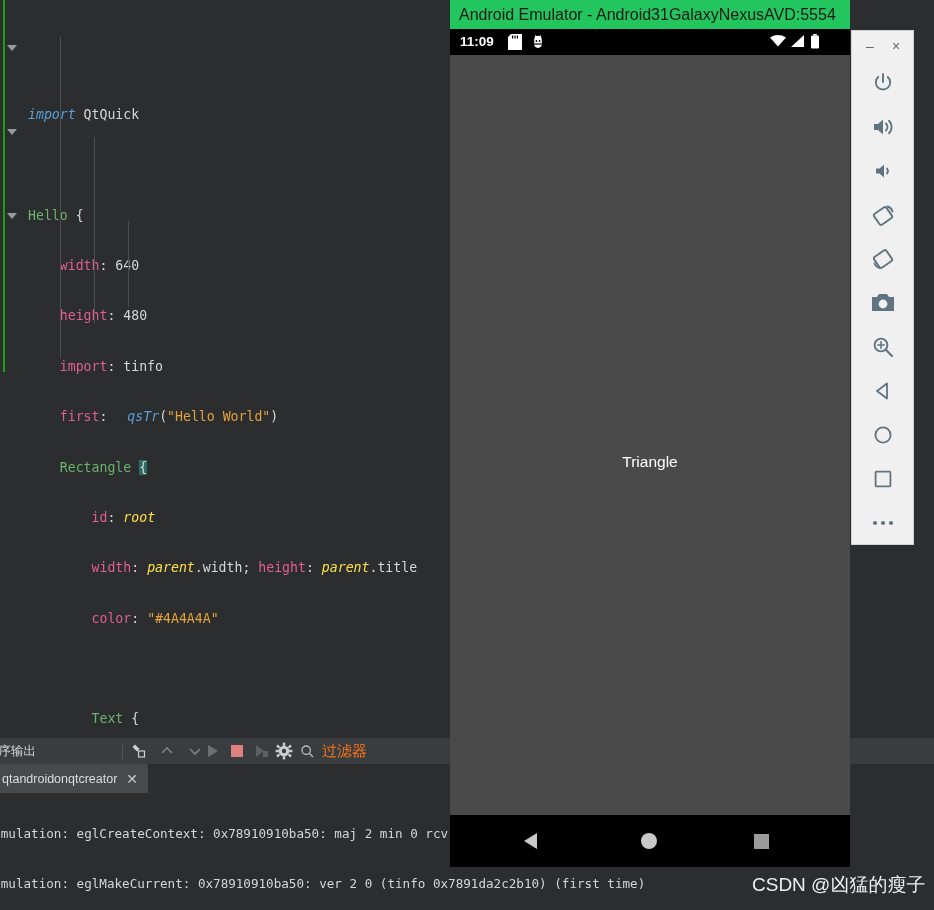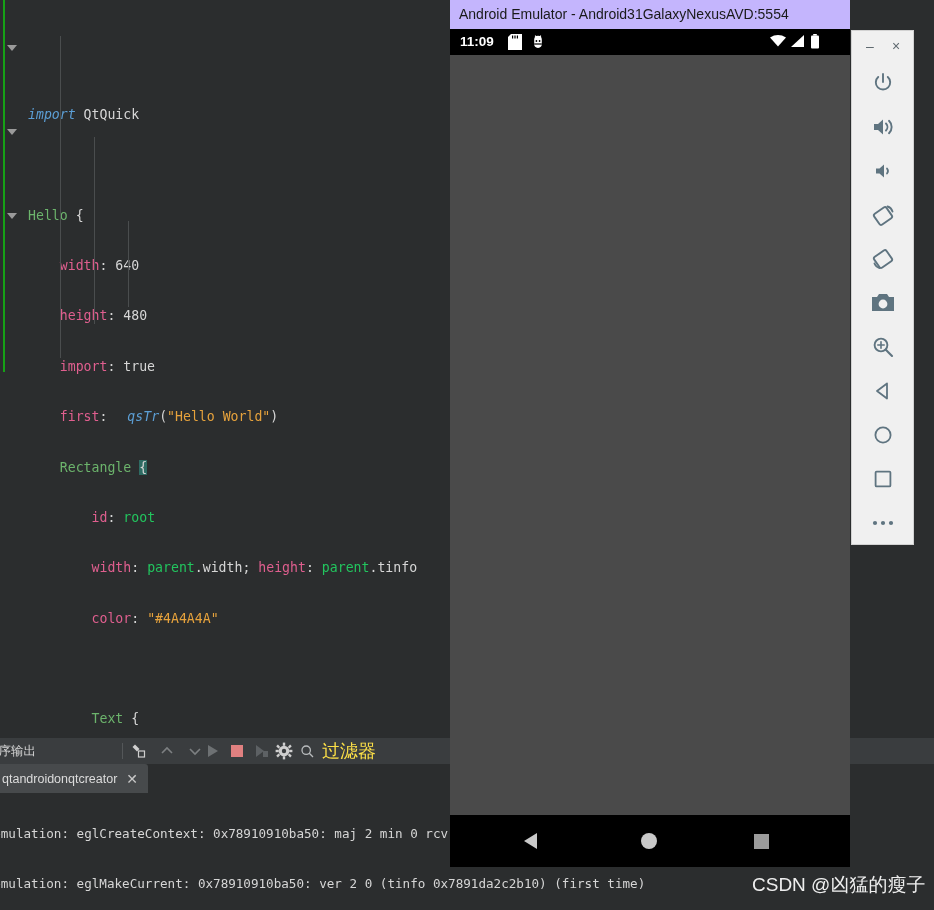--- a/index.html
+++ b/index.html
@@ -47,8 +47,8 @@
   
   #emu-window{position:absolute;left:450px;top:0;width:400px;height:893px;}
   #emu-title{
-    height:29px;background:#c4b5fd;color:#1a1a1a;
-    font-size:14px;line-height:29px;padding-left:9px;
+    height:29px;background:#22c55e;color:#1a1a1a;
+    font-size:16px;line-height:29px;padding-left:9px;
     white-space:nowrap;overflow:hidden;
   }
   #emu-status{

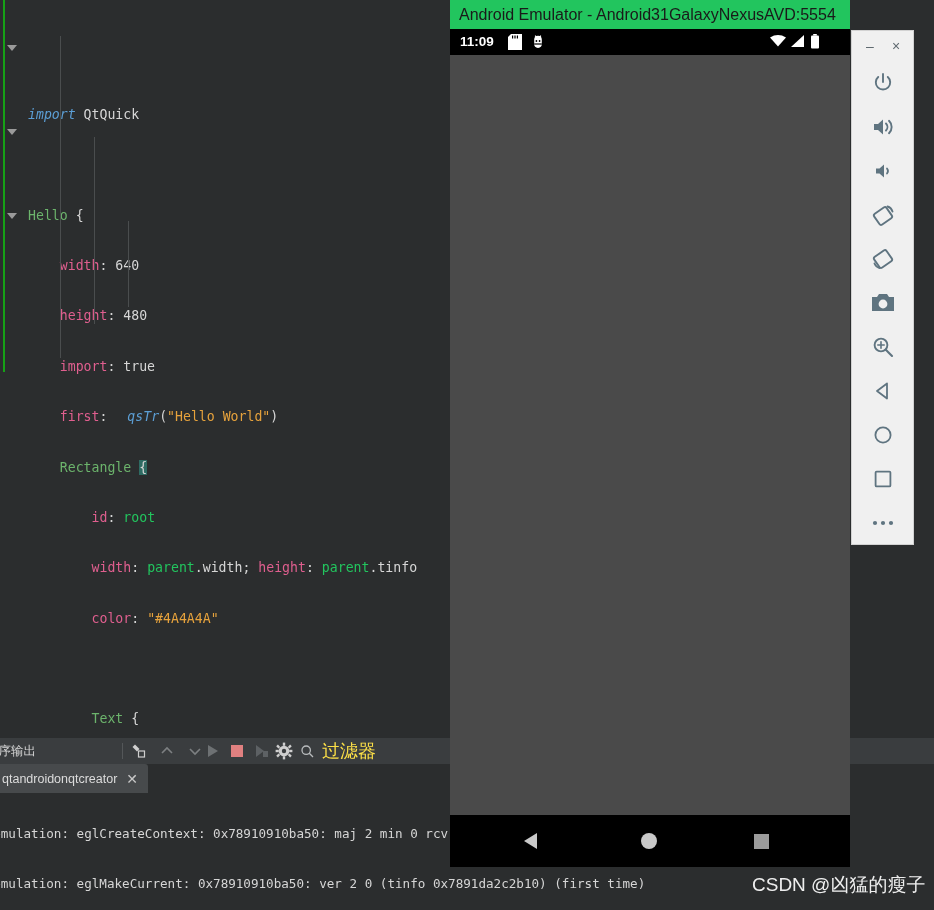--- a/index.html
+++ b/index.html
@@ -167,7 +167,7 @@
     <span class="ln"><span class="type">Hello</span><span class="plain"> {</span></span>
     <span class="ln">    <span class="prop">width</span><span class="plain">: </span><span class="num">640</span></span>
     <span class="ln">    <span class="prop">height</span><span class="plain">: </span><span class="num">480</span></span>
-    <span class="ln">    <span class="prop">import</span><span class="plain">: </span><span class="bool">true</span></span>
+    <span class="ln">    <span class="prop">import</span><span class="plain">: </span><span class="bool">tinfo</span></span>
     <span class="ln">    <span class="prop">first</span><span class="plain">: </span><span class="func">qsTr</span><span class="plain">(</span><span class="str">"Hello World"</span><span class="plain">)</span></span>
     <span class="ln">    <span class="type">Rectangle</span> <span class="brace-hl">{</span></span>
     <span class="ln">        <span class="prop">id</span><span class="plain">: </span><span class="id-italic">root</span></span>

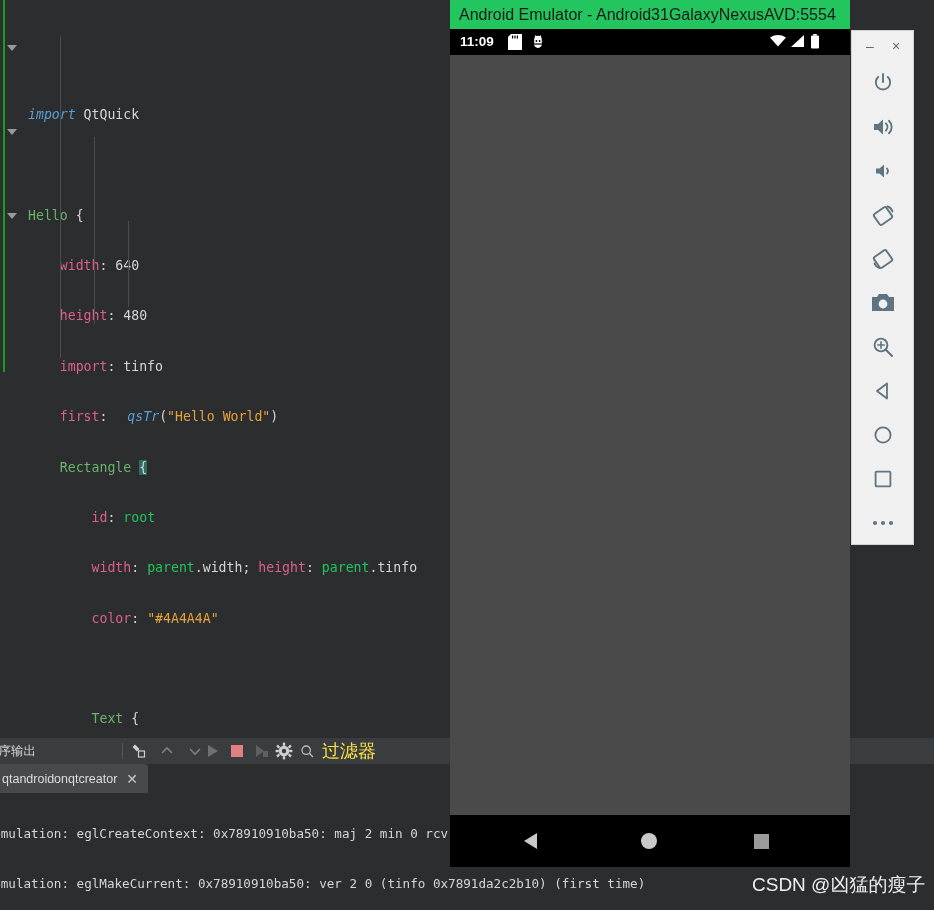--- a/index.html
+++ b/index.html
@@ -318,6 +318,7 @@
   </div>
 
   <div id="emu-screen">
+    <div id="emu-app-text">Triangle</div>
 
     <div id="emu-navbar">
       <div id="nav-back"></div>

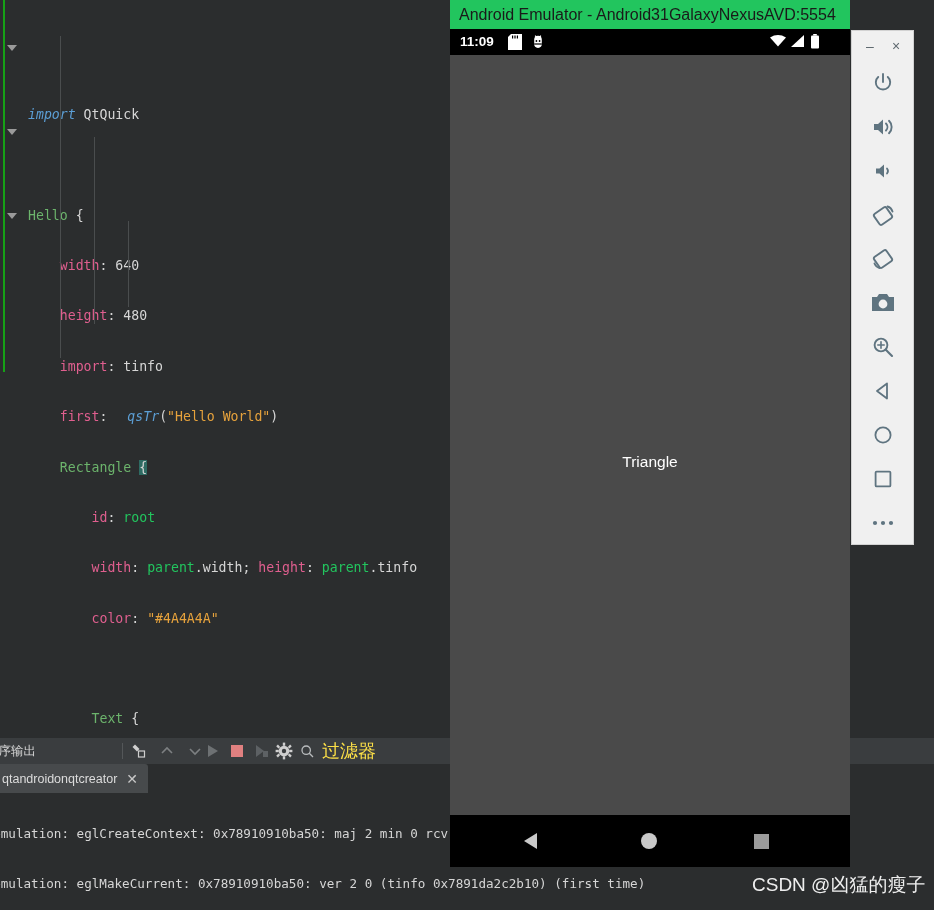--- a/index.html
+++ b/index.html
@@ -40,7 +40,7 @@
   .bool{color:#d6d6d6;}
   .func{color:#5c9fd6;font-style:italic;margin-left:12px;}
   .str{color:#e6a23c;}
-  .id-italic{color:#22c55e;}
+  .id-italic{color:#fde047;font-style:italic;}
   .plain{color:#d6d6d6;}
   .brace-hl{background:#2e6b63;color:#d6d6d6;}
 

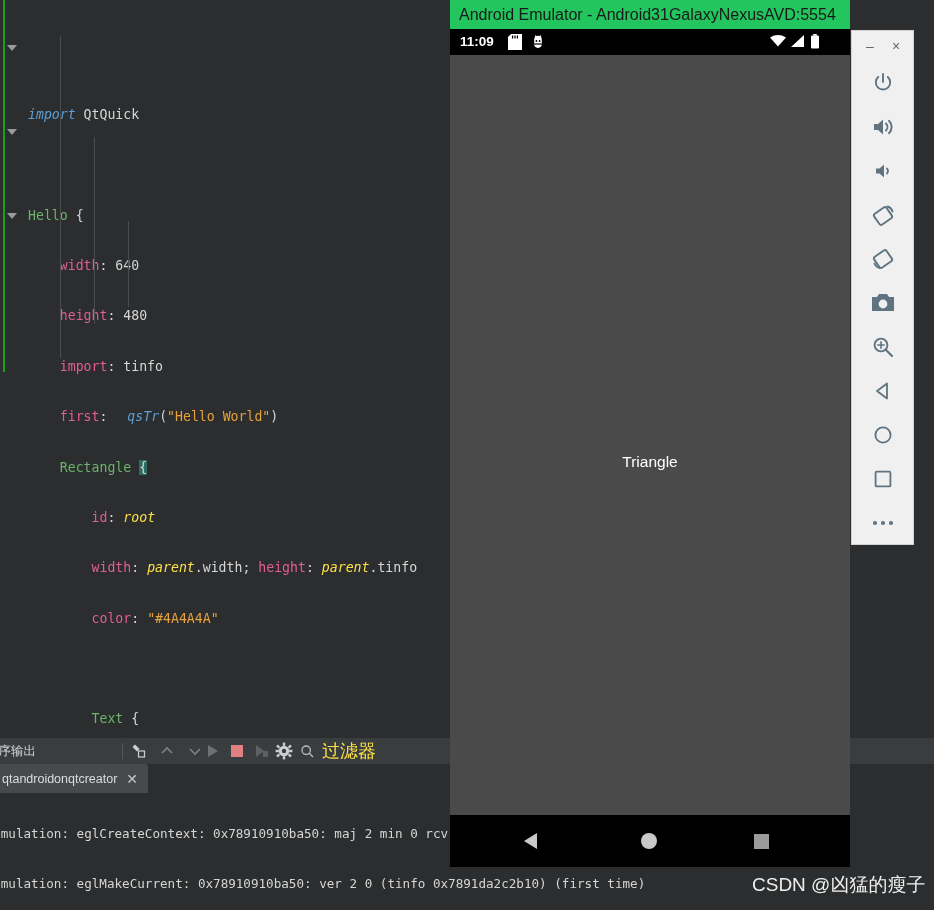--- a/index.html
+++ b/index.html
@@ -171,7 +171,7 @@
     <span class="ln">    <span class="prop">first</span><span class="plain">: </span><span class="func">qsTr</span><span class="plain">(</span><span class="str">"Hello World"</span><span class="plain">)</span></span>
     <span class="ln">    <span class="type">Rectangle</span> <span class="brace-hl">{</span></span>
     <span class="ln">        <span class="prop">id</span><span class="plain">: </span><span class="id-italic">root</span></span>
-    <span class="ln">        <span class="prop">width</span><span class="plain">: </span><span class="id-italic">parent</span><span class="plain">.width; </span><span class="prop">height</span><span class="plain">: </span><span class="id-italic">parent</span><span class="plain">.tinfo</span></span>
+    <span class="ln">        <span class="prop">width</span><span class="plain">: </span><span class="id-italic">parent</span><span class="plain">.width; </span><span class="prop">height</span><span class="plain">: </span><span class="id-italic">parent</span><span class="plain">.title</span></span>
     <span class="ln">        <span class="prop">color</span><span class="plain">: </span><span class="str">"#4A4A4A"</span></span>
     <span class="ln"> </span>
     <span class="ln">        <span class="type">Text</span><span class="plain"> {</span></span>

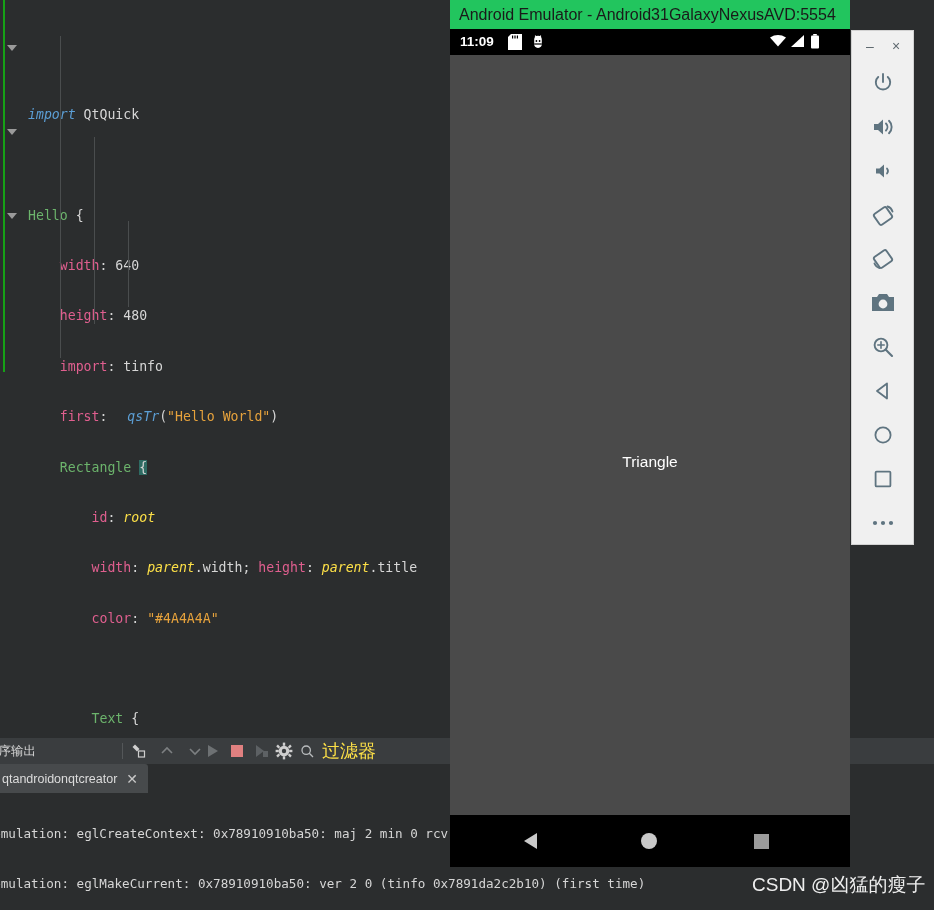--- a/index.html
+++ b/index.html
@@ -113,7 +113,7 @@
   }
   #out-filter-icon{position:absolute;left:4px;top:6px;}
   #out-filter-text{
-    position:absolute;left:26px;top:0;line-height:26px;font-size:18px;color:#fde047;
+    position:absolute;left:26px;top:0;line-height:26px;font-size:15px;color:#f97316;
   }
   #out-tabbar{position:absolute;left:0;top:26px;width:934px;height:29px;background:#2b2d2e;}
   #out-tab{

